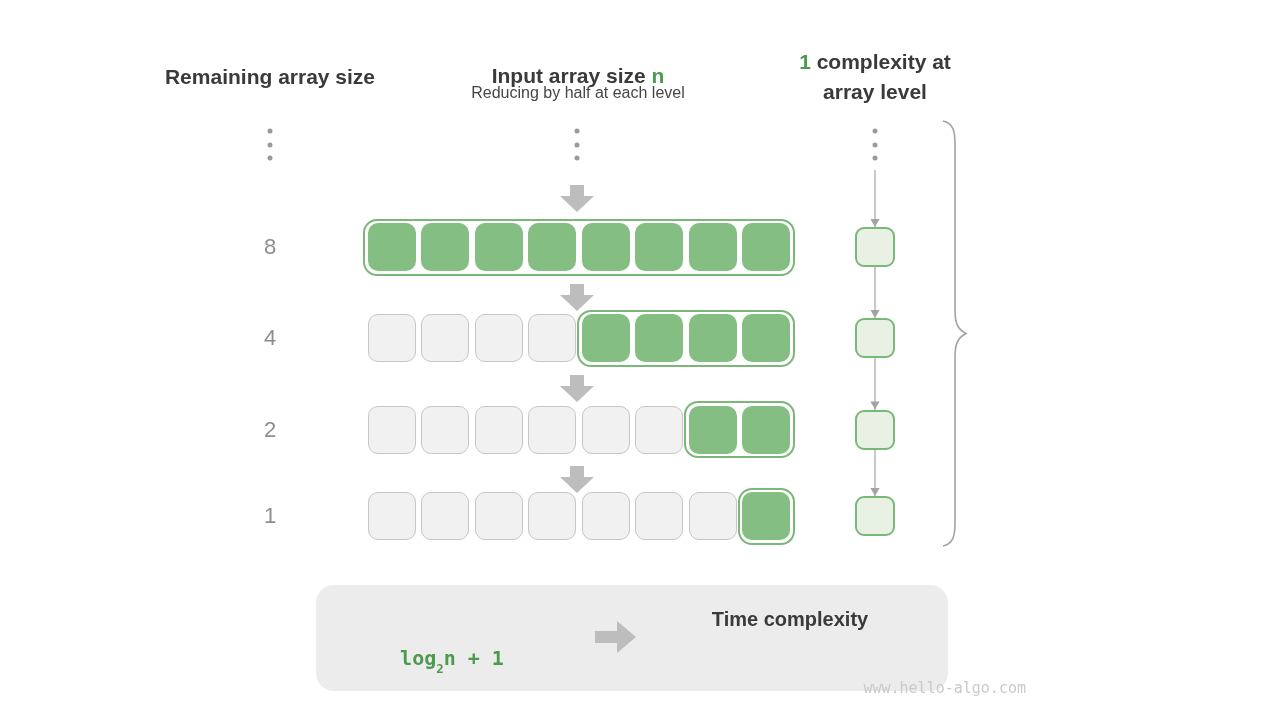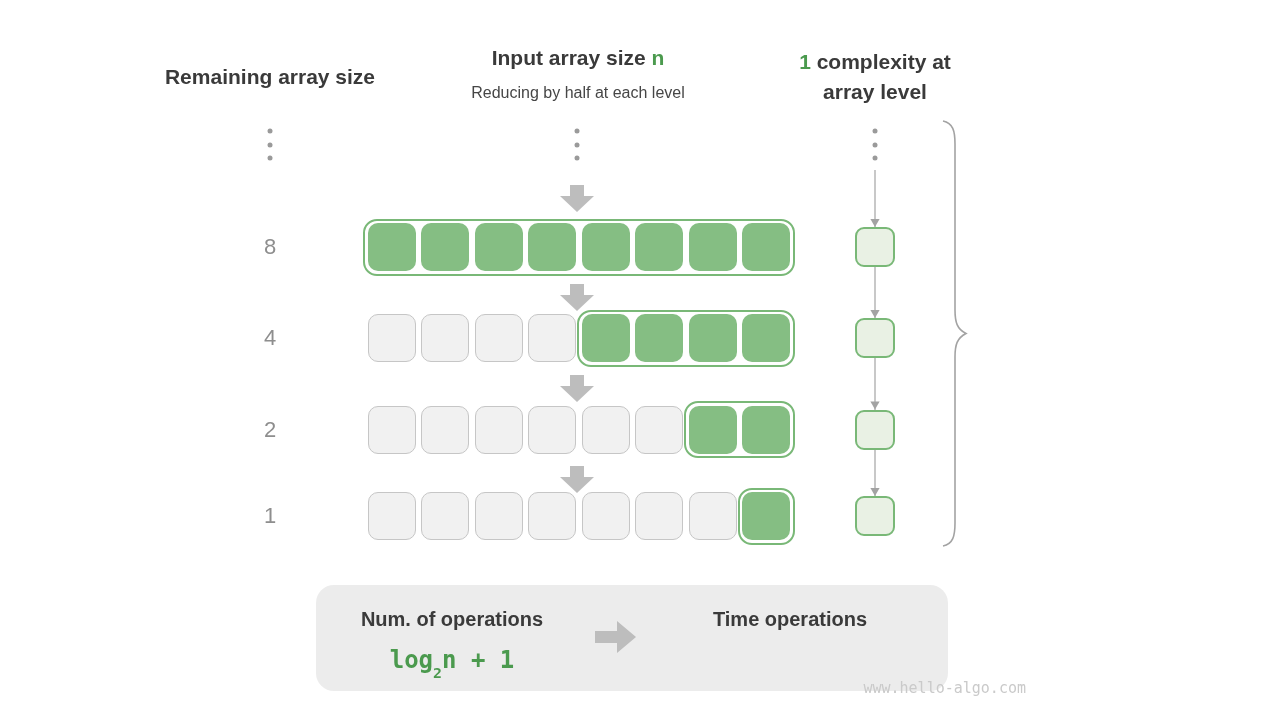--- a/index.html
+++ b/index.html
@@ -80,7 +80,7 @@
 
   <div class="abs center-x hdr" style="left:270px; top:65px;">Remaining array size</div>
 
-  <div class="abs center-x hdr" style="left:578px; top:46px;">
+  <div class="abs center-x hdr" style="left:578px; top:64px;">
     <span>Input array size </span><span class="accent">n</span>
   </div>
   <div class="abs center-x sub-hdr" style="left:578px; top:84px;">Reducing by half at each level</div>

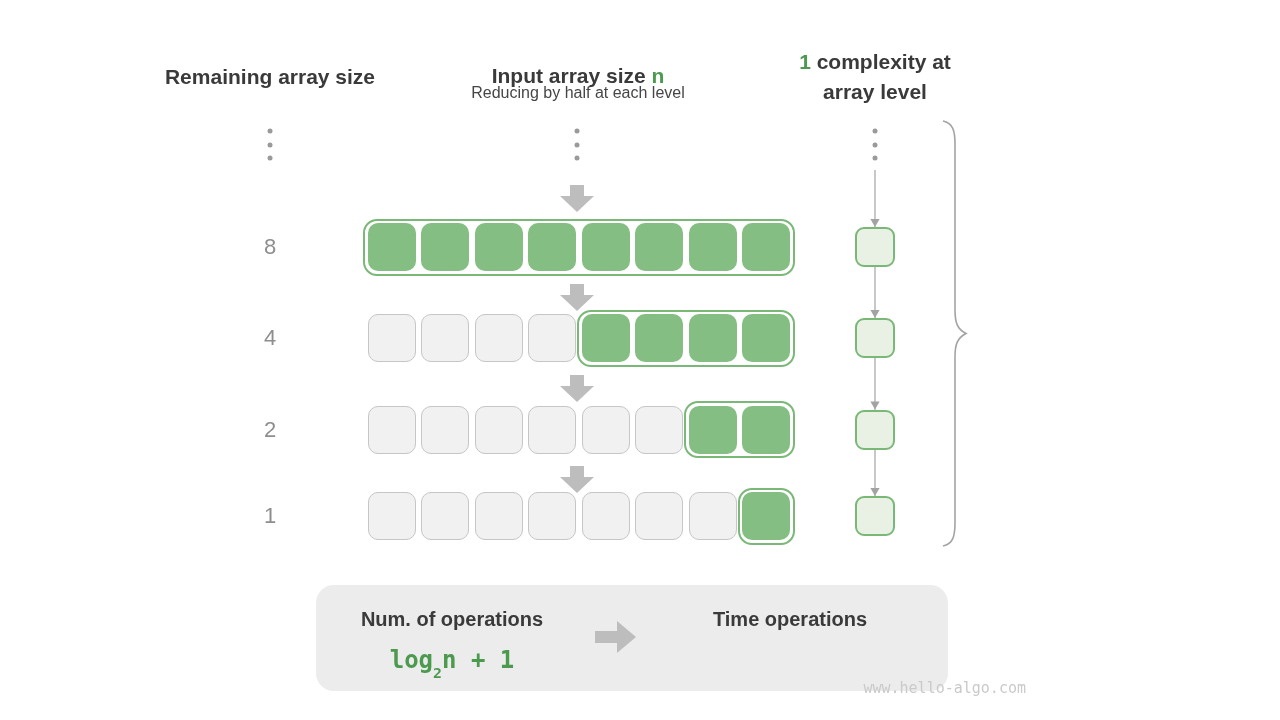--- a/index.html
+++ b/index.html
@@ -104,7 +104,6 @@
 
 
   <div class="summary">
-    <div class="s-title" style="left:136px; top:23px;">Num. of operations</div>
     <div class="s-value mono accent" style="left:136px; top:61px;"><span>log</span><sub>2</sub><span>n + 1</span></div>
 
     <div class="fat-arrow" style="left:300px; top:35px;">

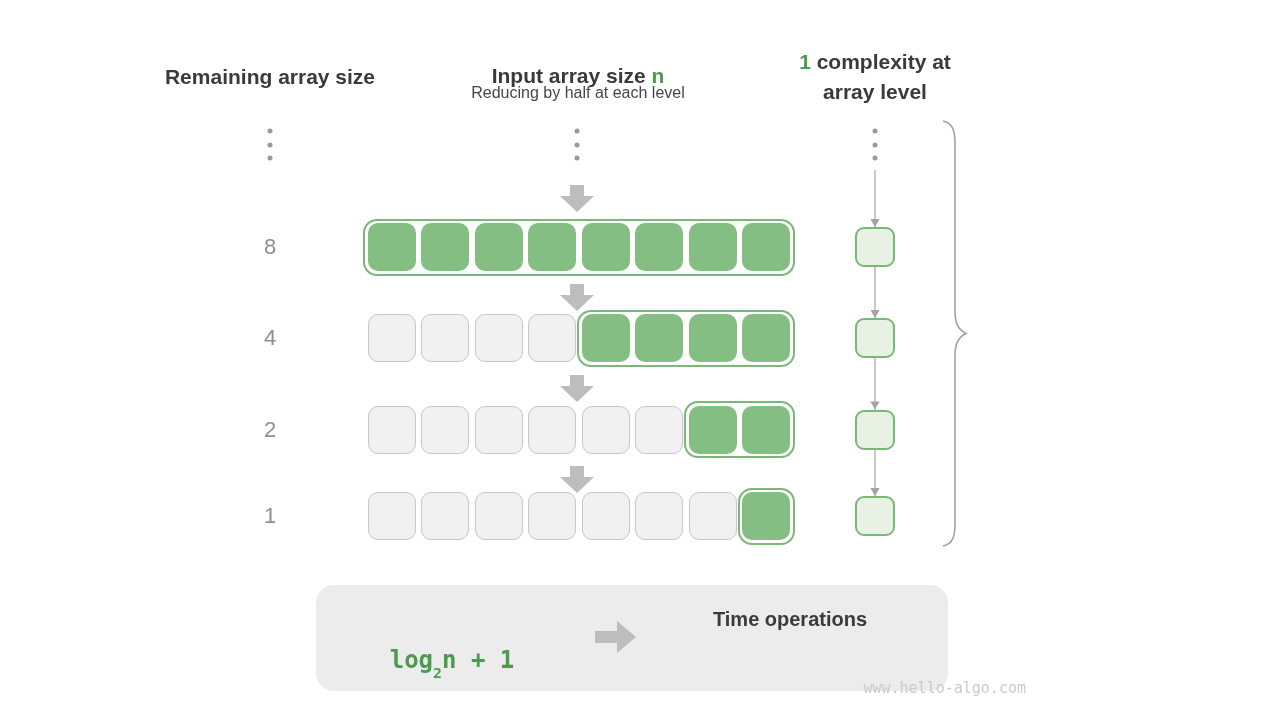--- a/index.html
+++ b/index.html
@@ -112,7 +112,7 @@
       </svg>
     </div>
 
-    <div class="s-title" style="left:474px; top:23px;">Time operations</div>
+    <div class="s-title" style="left:474px; top:23px;">Time complexity</div>
   </div>
 
   <div class="watermark">www.hello-algo.com</div>

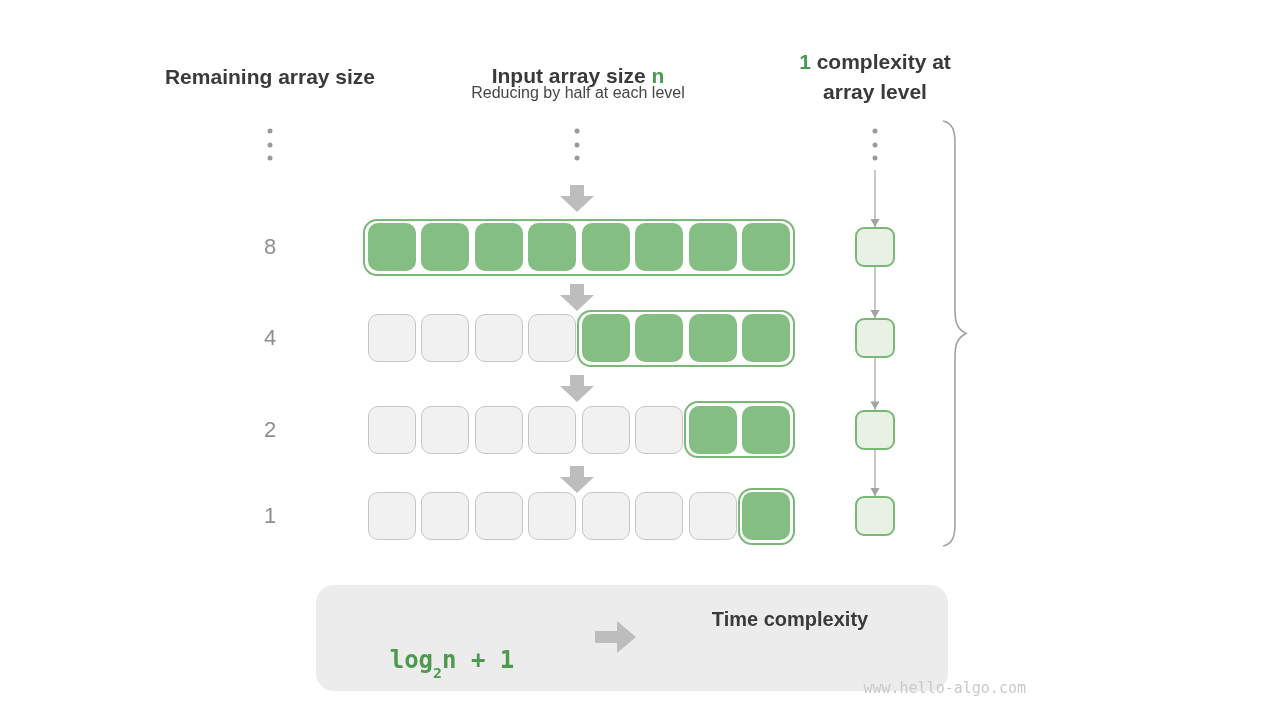--- a/index.html
+++ b/index.html
@@ -64,7 +64,7 @@
   .s-title { position: absolute; transform: translateX(-50%); white-space: nowrap;
     font-weight: bold; font-size: 20px; color: var(--dark-text, #3a3a3a); }
   .s-value { position: absolute; transform: translateX(-50%); white-space: nowrap;
-    font-weight: bold; font-size: 24px; }
+    font-weight: bold; font-size: 20px; }
   .s-value .mono-gap { margin-left: 12px; }
 
   .watermark {

